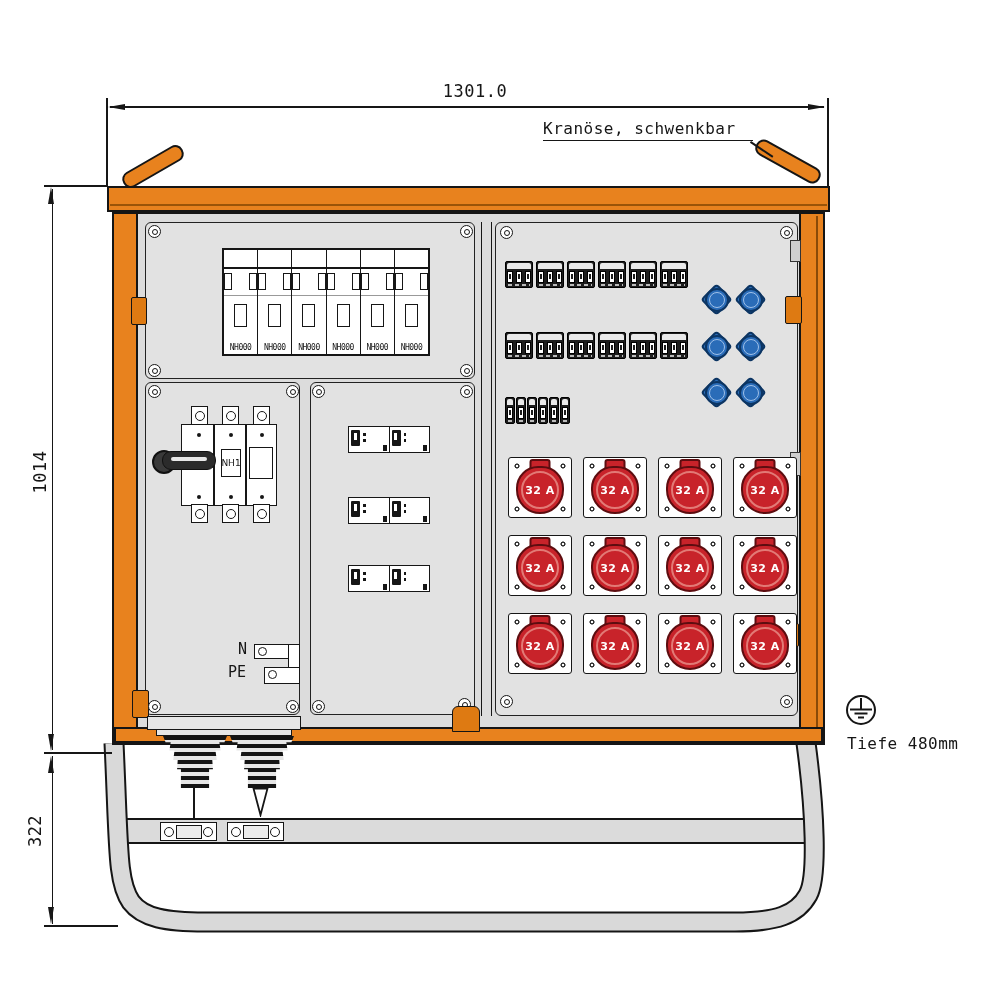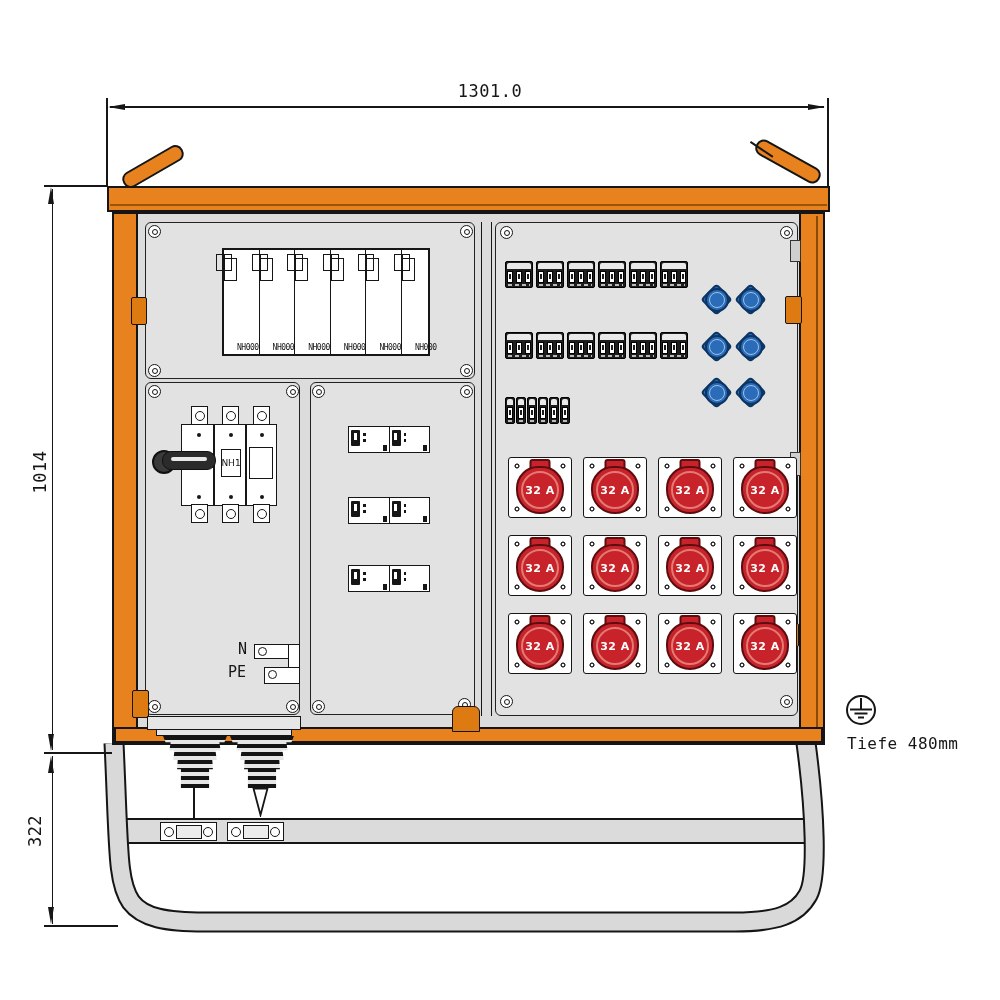--- a/index.html
+++ b/index.html
@@ -509,7 +509,7 @@
   <div class="hl" style="left:110px;top:106px;width:714px;z-index:8"></div>
   <i class="arr l" style="left:108px;top:103.5px;z-index:8"></i>
   <i class="arr r" style="left:808px;top:103.5px;z-index:8"></i>
-  <div class="dimtxt" style="left:420px;top:81px;width:140px;text-align:center;z-index:8">1301.0</div>
+  <div class="dimtxt" style="left:405px;top:81px;width:140px;text-align:center;z-index:8">1301.0</div>
 
   <div class="hl" style="left:44px;top:185px;width:63px;z-index:8"></div>
   <div class="hl" style="left:44px;top:752px;width:68px;z-index:8"></div>

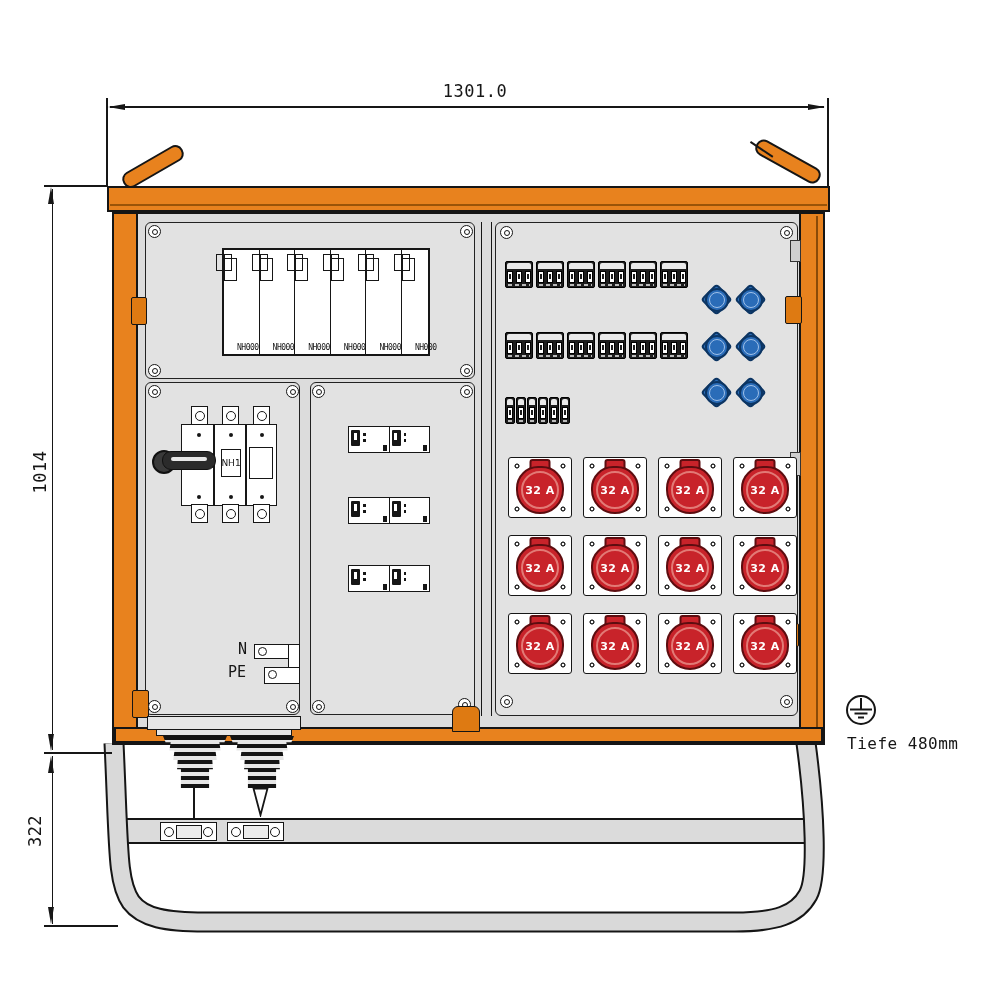--- a/index.html
+++ b/index.html
@@ -524,6 +524,7 @@
   <i class="arr d" style="left:48px;top:907px;z-index:8"></i>
   <div class="dimtxt rot" style="left:3px;top:821px;width:64px;text-align:center;z-index:8">322</div>
 
+  <div class="note" style="left:543px;top:119px;width:210px;border-bottom:1.5px solid #161616;padding-bottom:2px;z-index:8">Kranöse, schwenkbar</div>
   <div class="hl" style="left:751px;top:141px;width:27px;transform:rotate(34deg);transform-origin:left top;z-index:8"></div>
 
   <svg class="abs" style="left:843px;top:692px;z-index:8" width="36" height="36" viewBox="0 0 36 36">

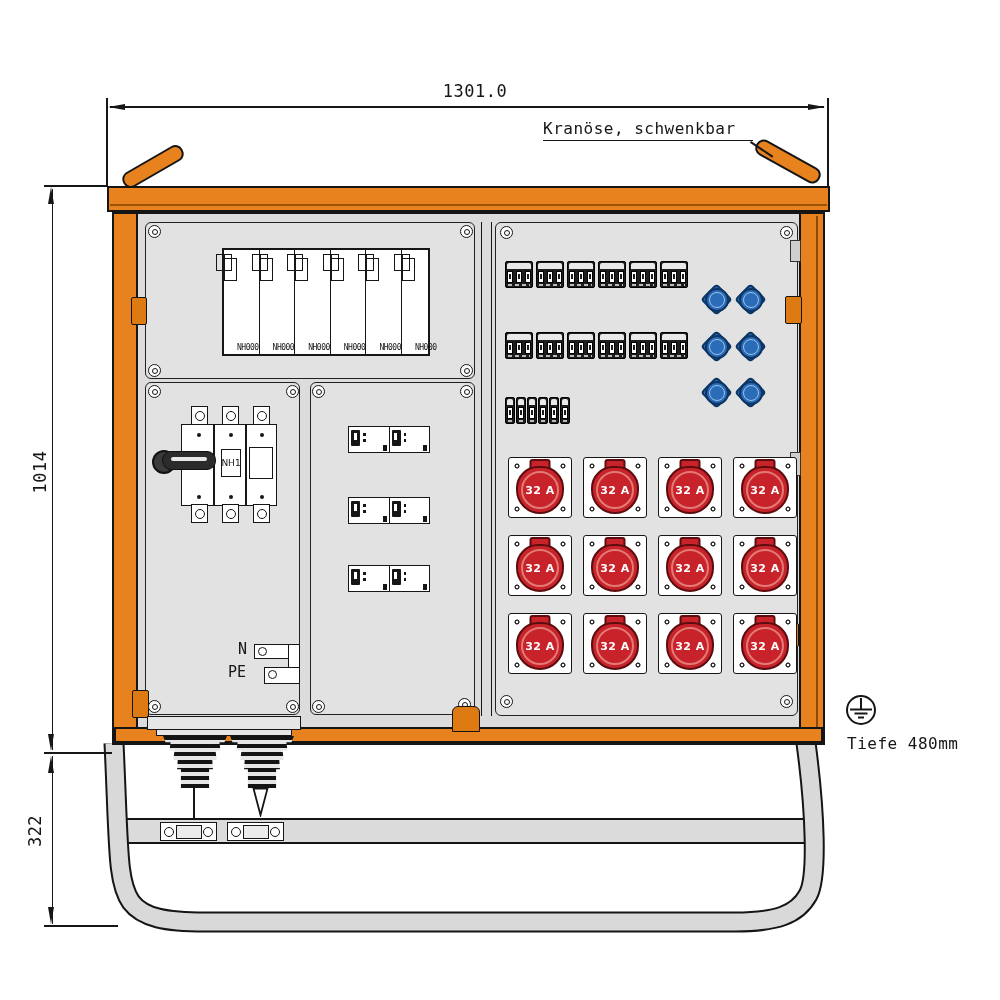--- a/index.html
+++ b/index.html
@@ -28,7 +28,7 @@
   .latch{position:absolute;background:#CFCFCF;border:1.3px solid #333}
   
   .nhblock{position:absolute;display:flex;background:#fff;border:2px solid #161616;box-sizing:border-box}
-  .nhc{flex:1;display:flex;flex-direction:row;border-right:1.5px solid #161616;position:relative}
+  .nhc{flex:1;display:flex;flex-direction:column;border-right:1.5px solid #161616;position:relative}
   .nhc:last-child{border-right:none}
   .nhc .b1{height:17px;border-bottom:2.5px solid #161616}
   .nhc .b2{height:26px;position:relative;border-bottom:1px solid #999}

